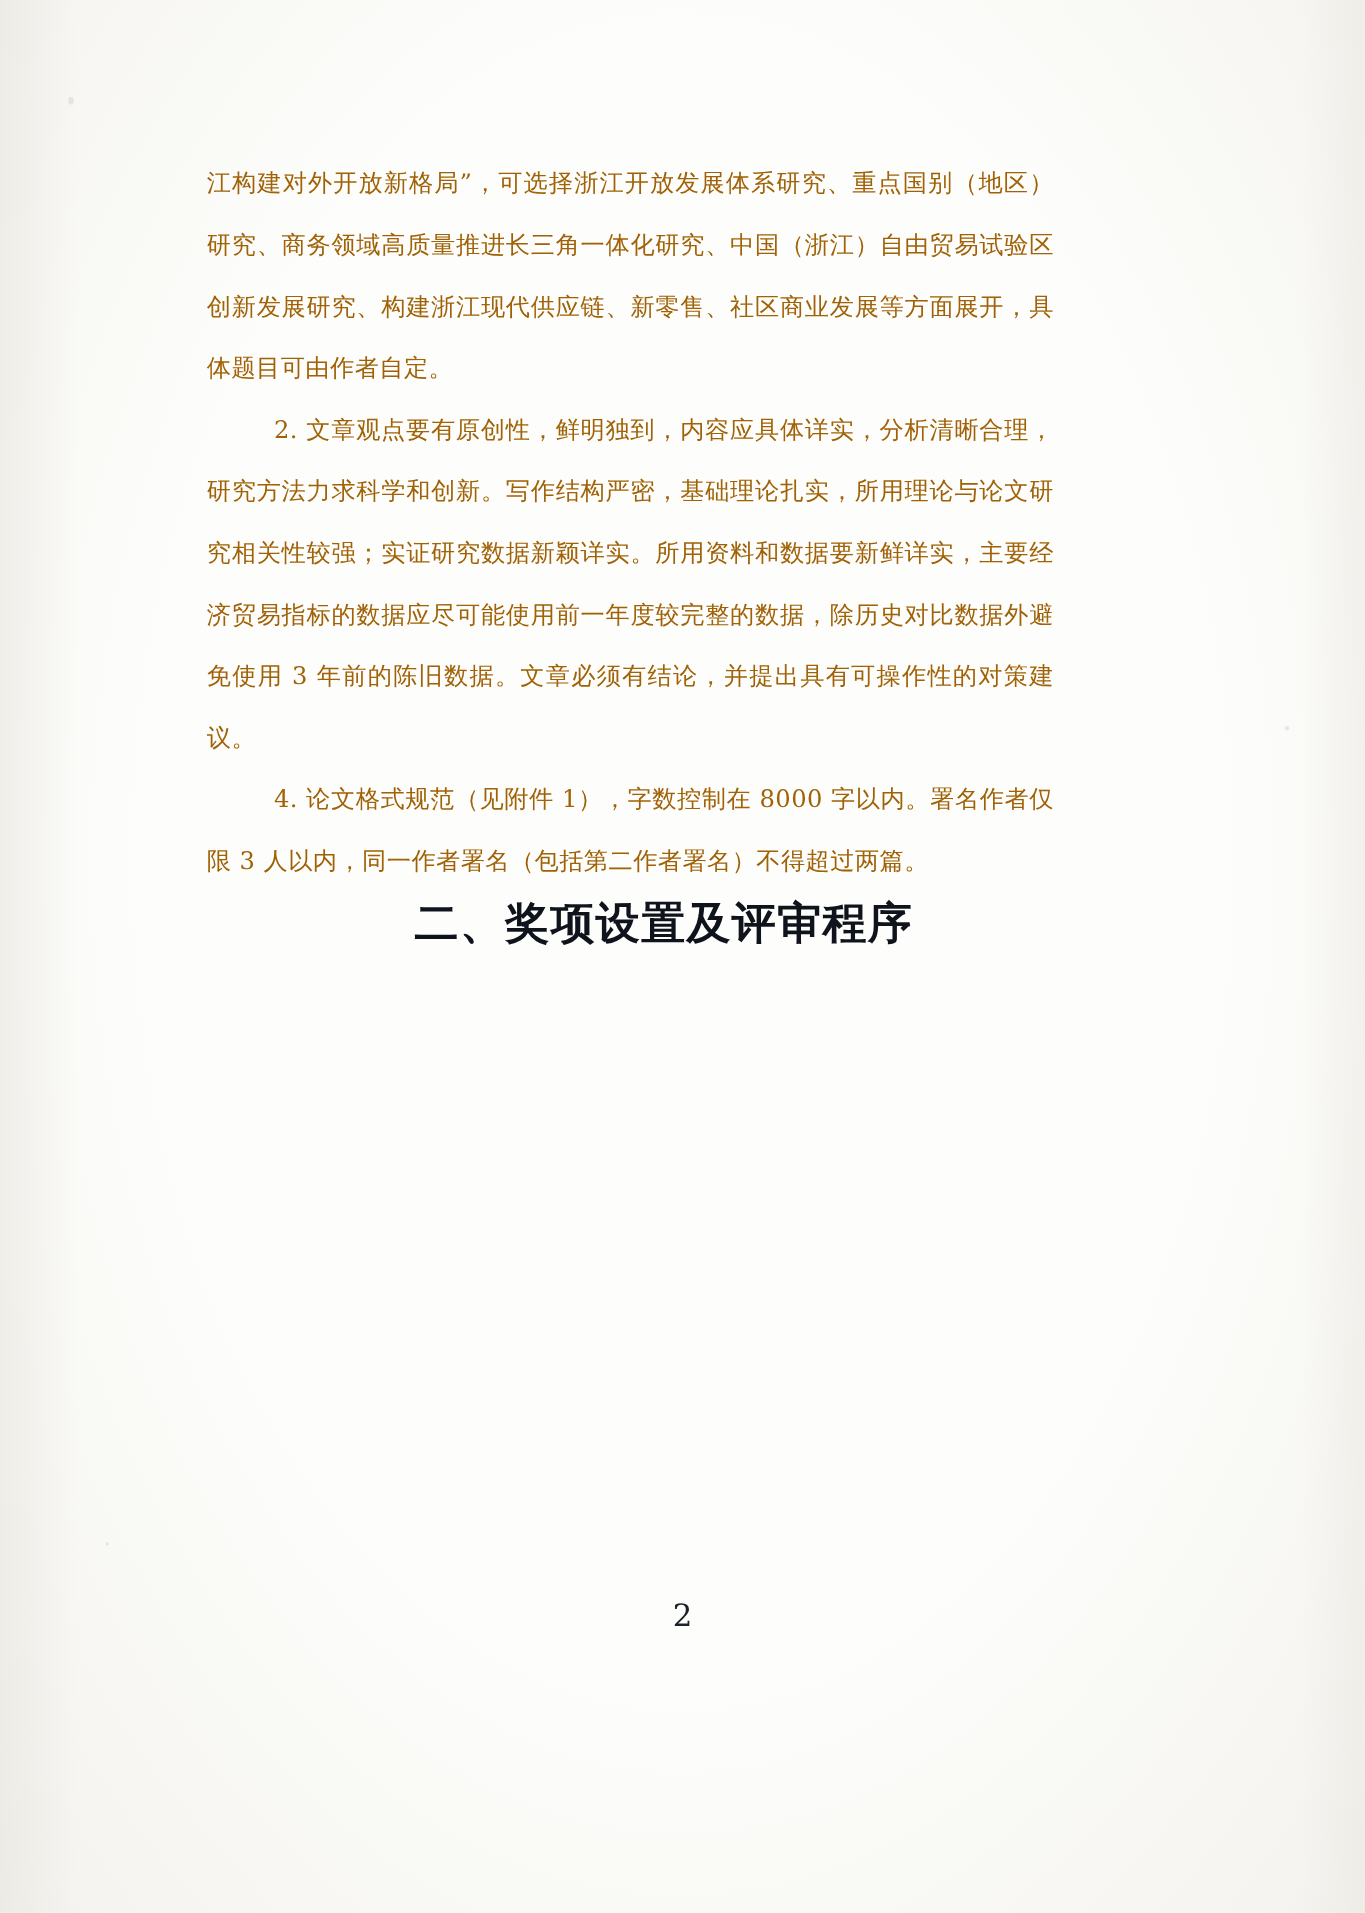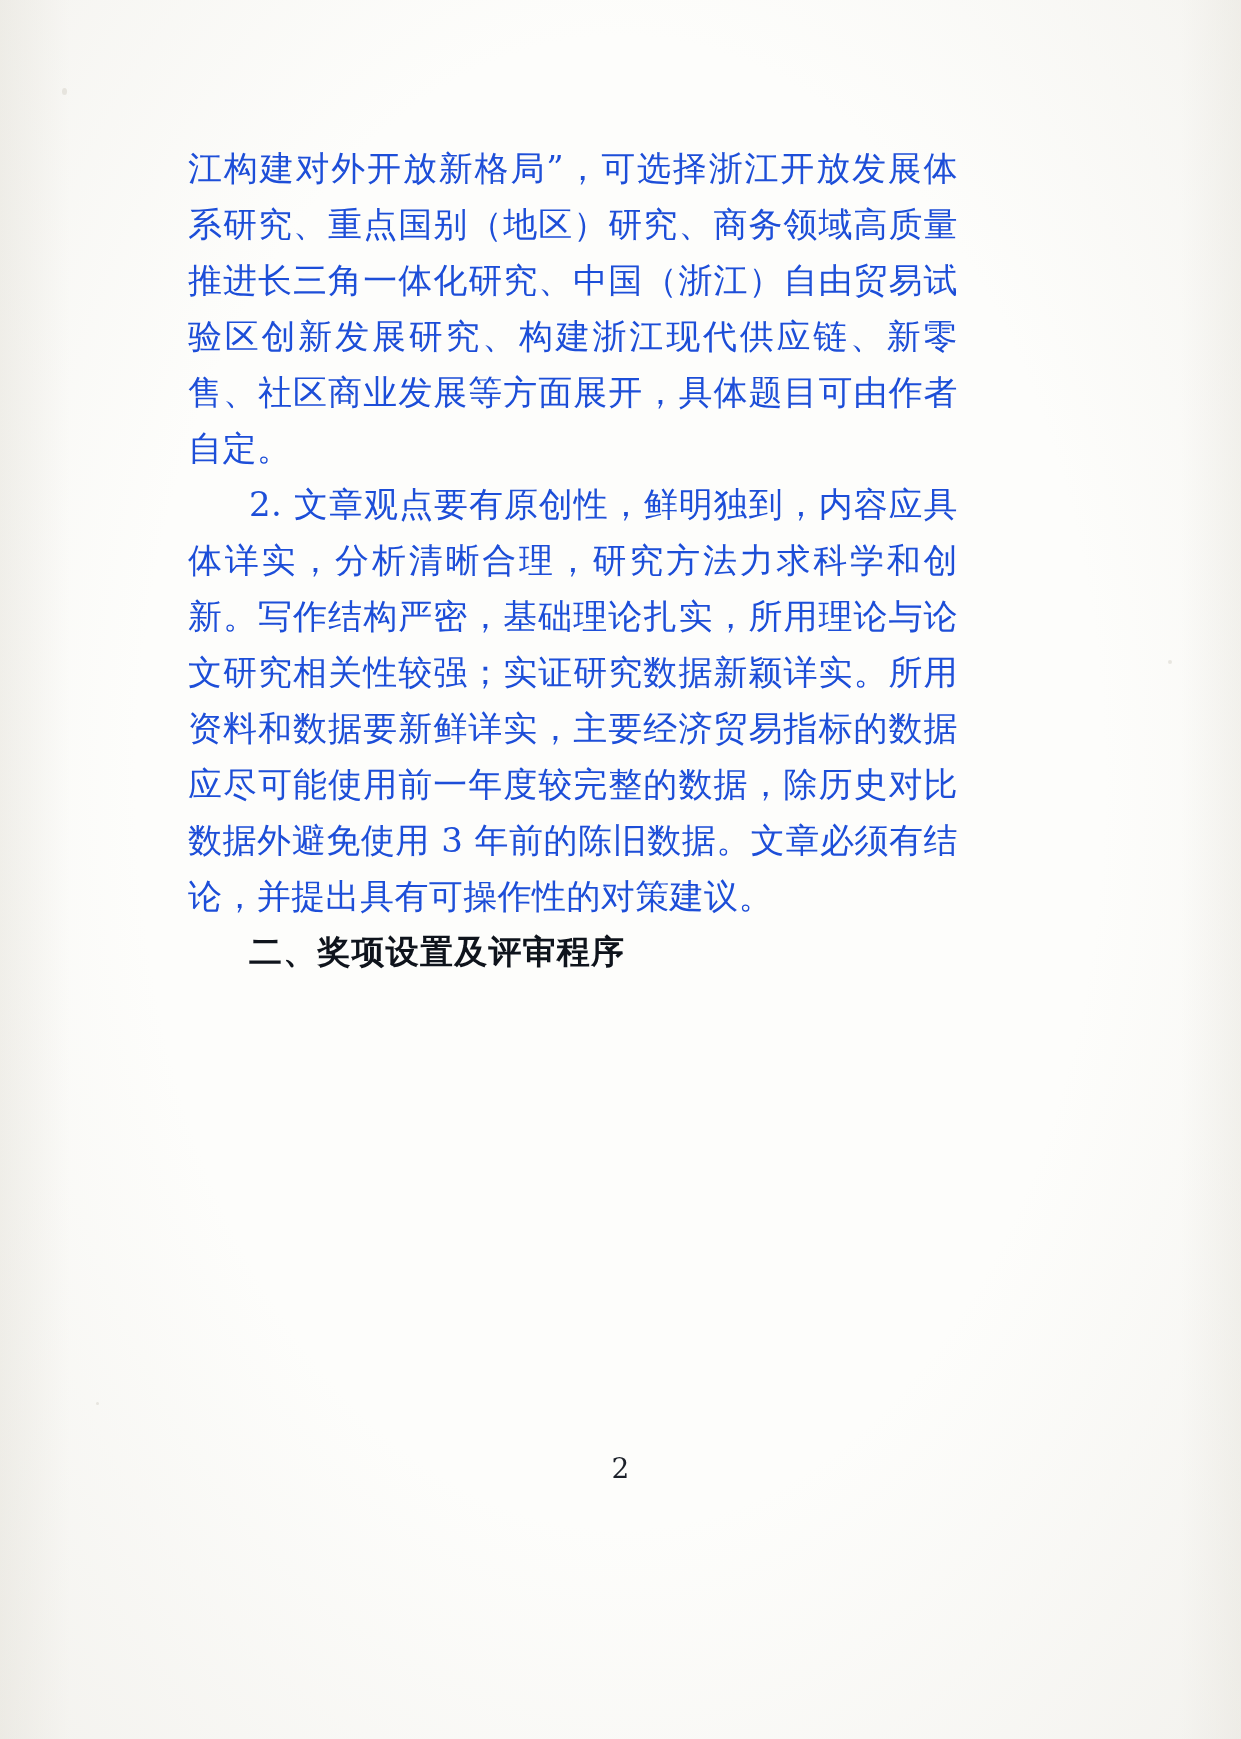--- a/index.html
+++ b/index.html
@@ -41,8 +41,8 @@
   }
   p {
     margin: 0;
-    color: #1d4ed8;
-    font-size: 34px;
+    color: #a16207;
+    font-size: 22px;
     line-height: 56px;
     text-align: justify;
     text-justify: inter-ideograph;

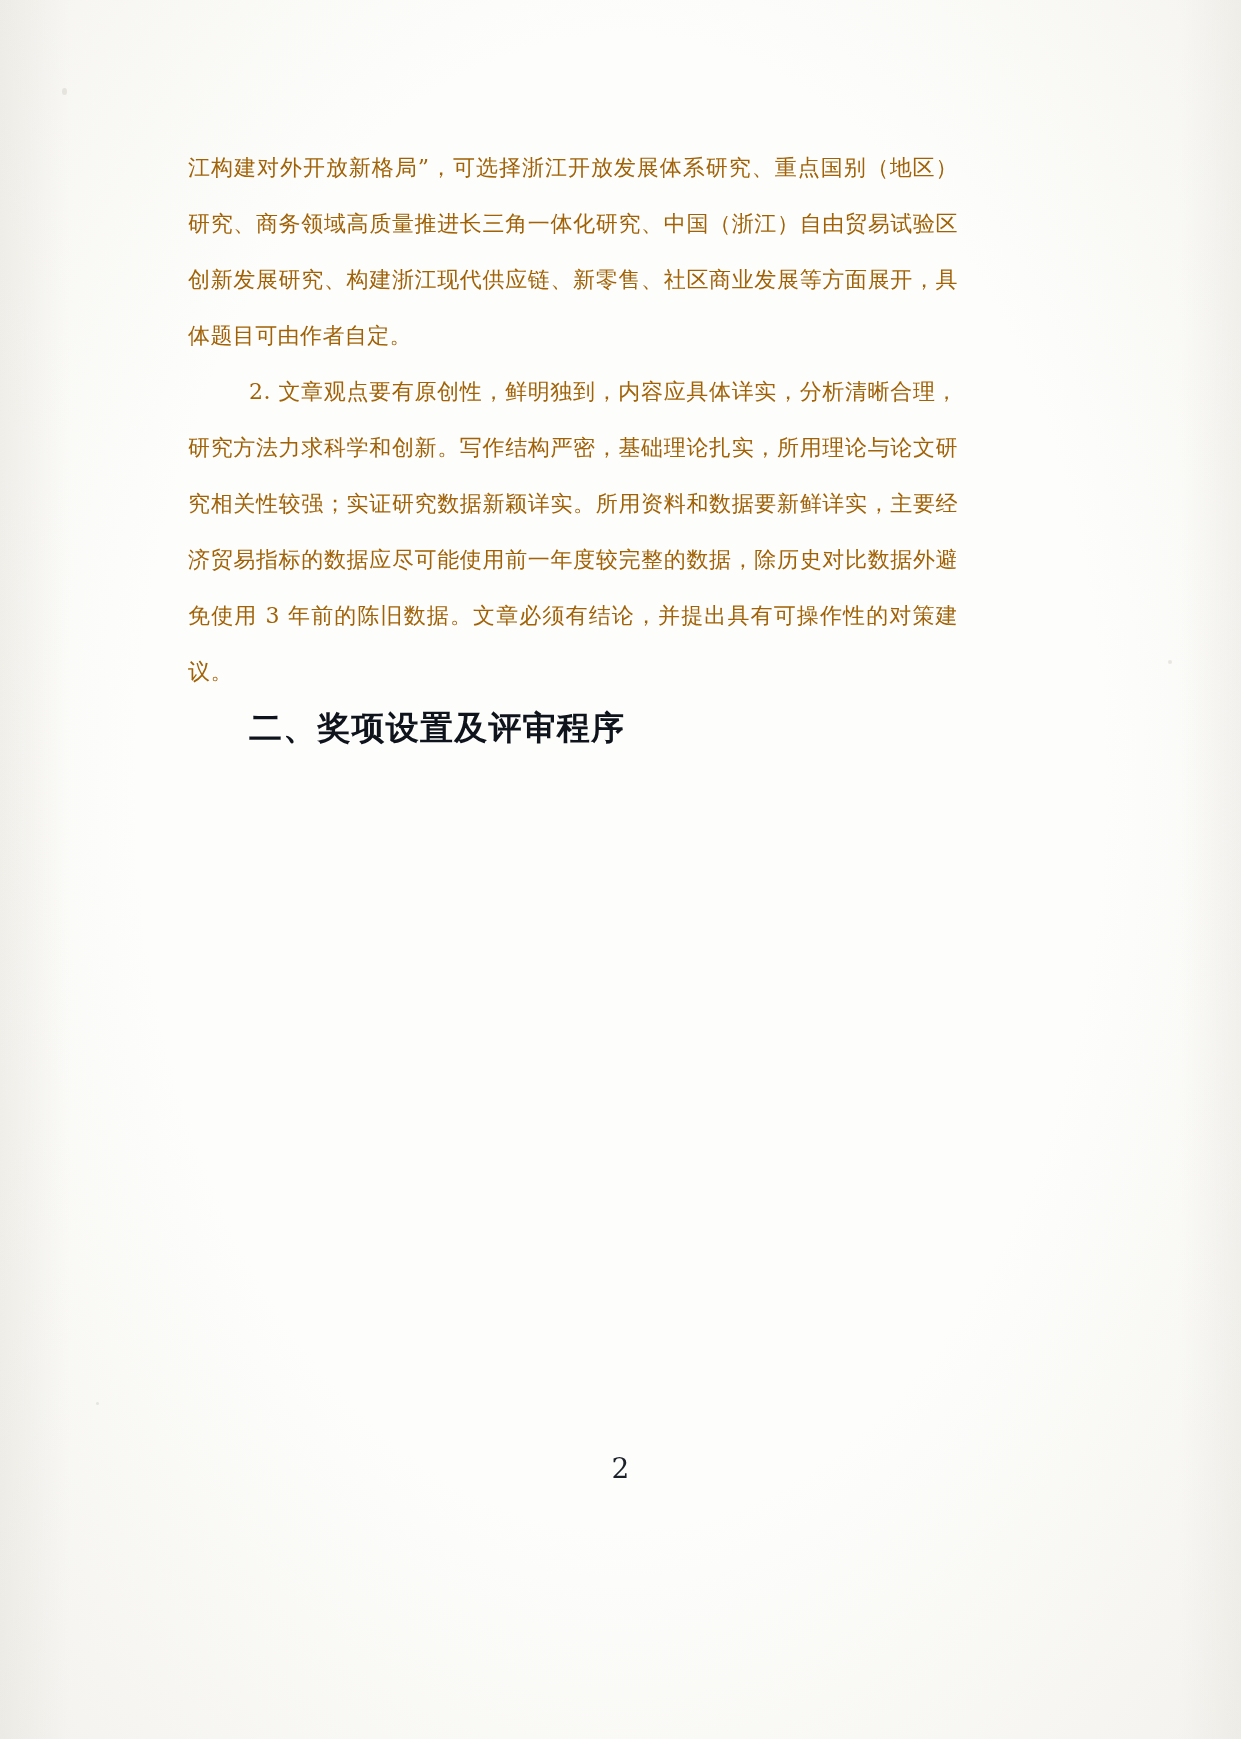--- a/index.html
+++ b/index.html
@@ -91,6 +91,7 @@
     <p class="block indent">2. 文章观点要有原创性，鲜明独到，内容应具体详实，分析清晰合理，研究方法力求科学和创新。写作结构严密，基础理论扎实，所用理论与论文研究相关性较强；实证研究数据新颖详实。所用资料和数据要新鲜详实，主要经济贸易指标的数据应尽可能使用前一年度较完整的数据，除历史对比数据外避免使用 3 年前的陈旧数据。文章必须有结论，并提出具有可操作性的对策建议。</p>
 
 
+    <p class="block indent">4. 论文格式规范（见附件 1），字数控制在 8000 字以内。署名作者仅限 3 人以内，同一作者署名（包括第二作者署名）不得超过两篇。</p>
 
     <h2 class="heading">二、奖项设置及评审程序</h2>
 

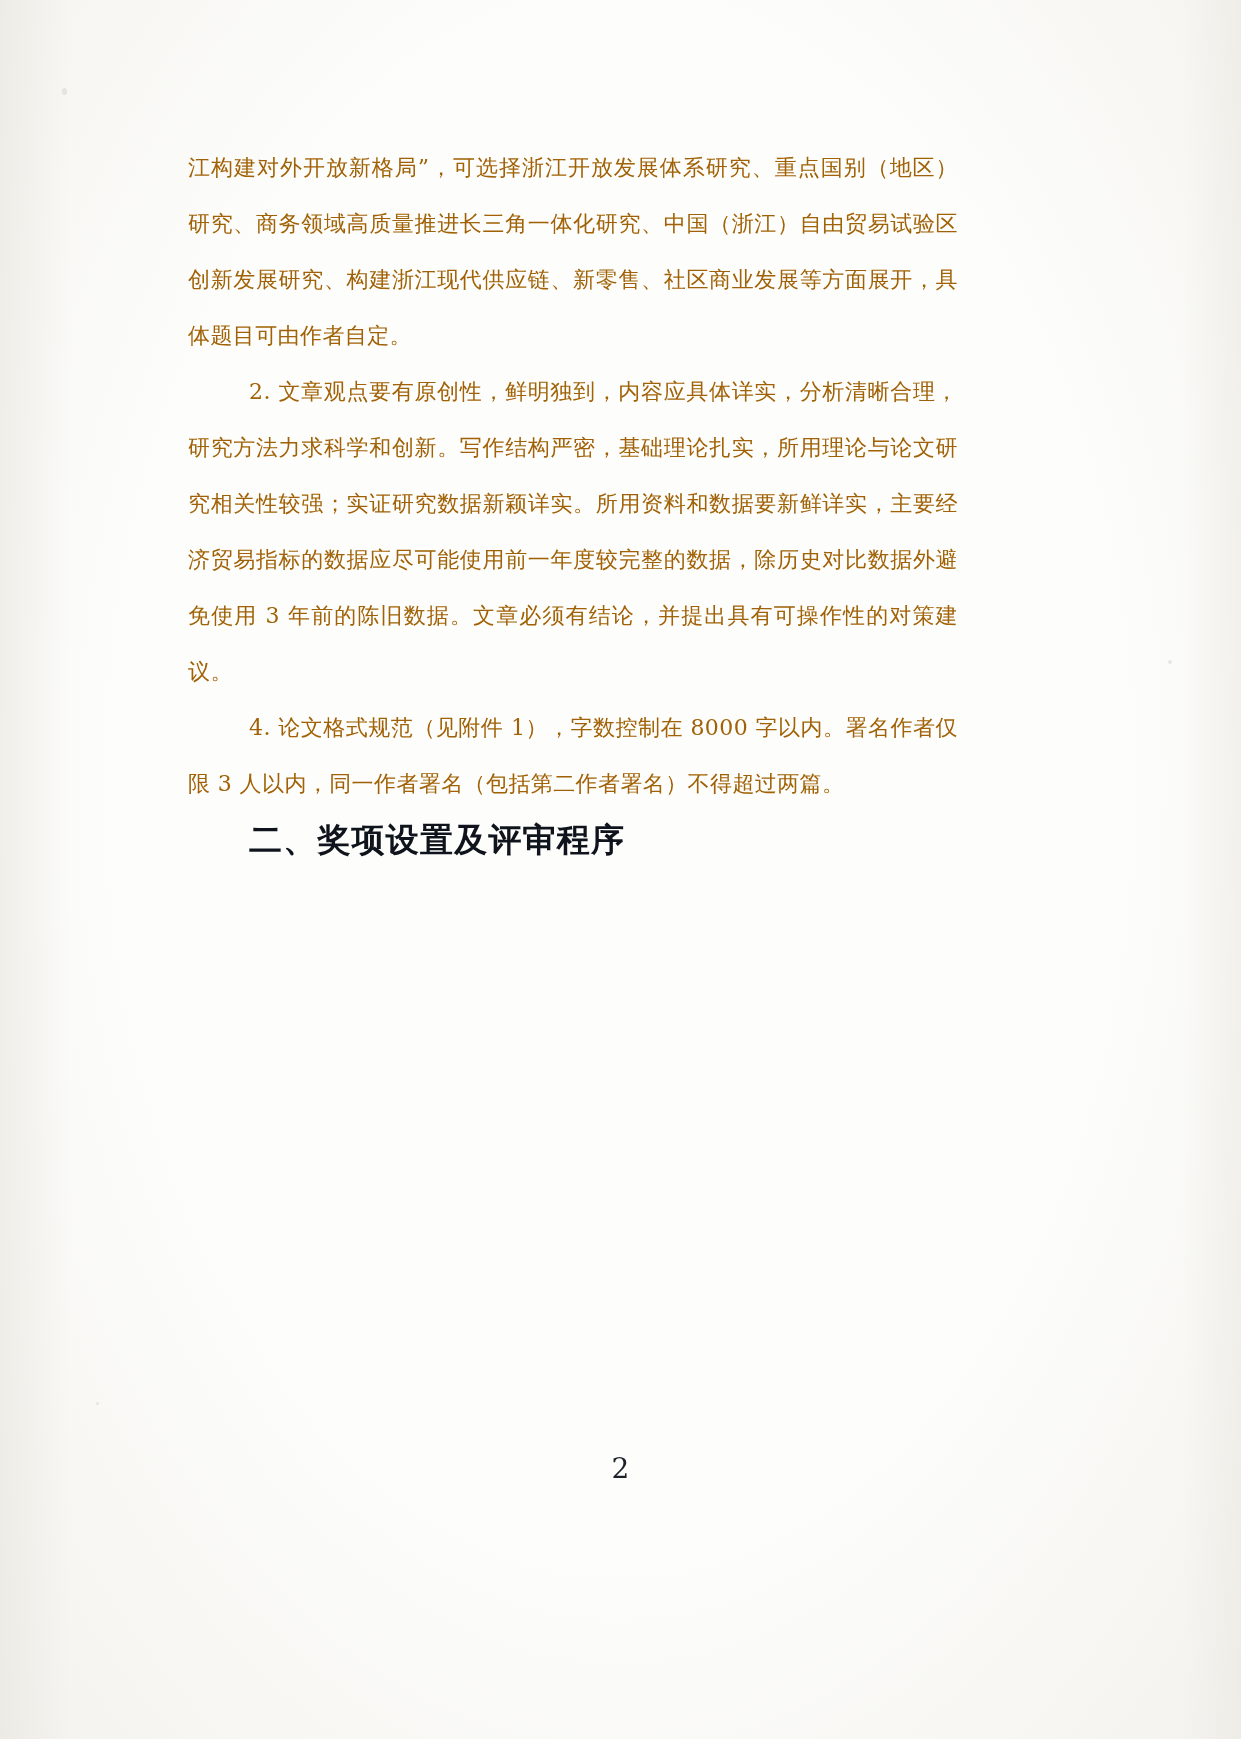--- a/index.html
+++ b/index.html
@@ -54,12 +54,13 @@
   .heading {
     margin: 0;
     color: #0f141c;
-    font-size: 33px;
+    font-size: 40px;
     line-height: 56px;
     font-weight: bold;
     text-indent: 61px;
     letter-spacing: 1.2px;
     font-family: "DejaVu Sans", "Liberation Sans", sans-serif;
+    text-align: center;
   }
   .block {
     margin-bottom: 0px;

